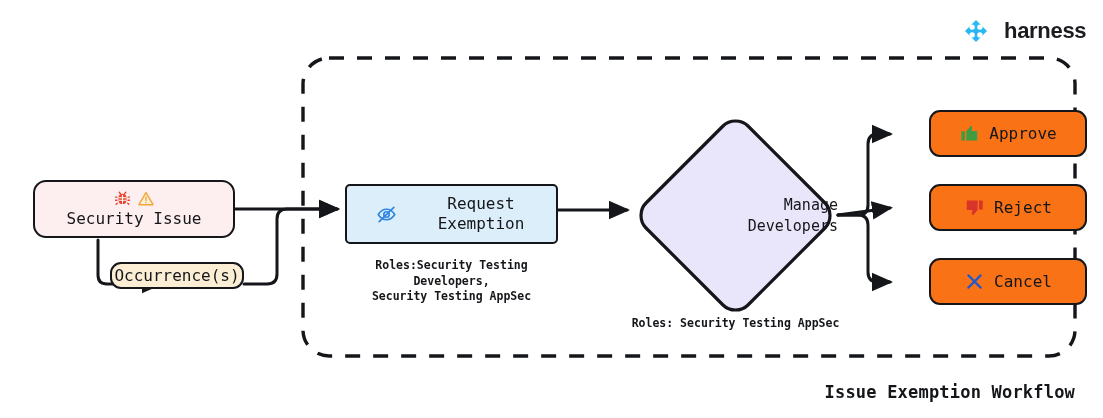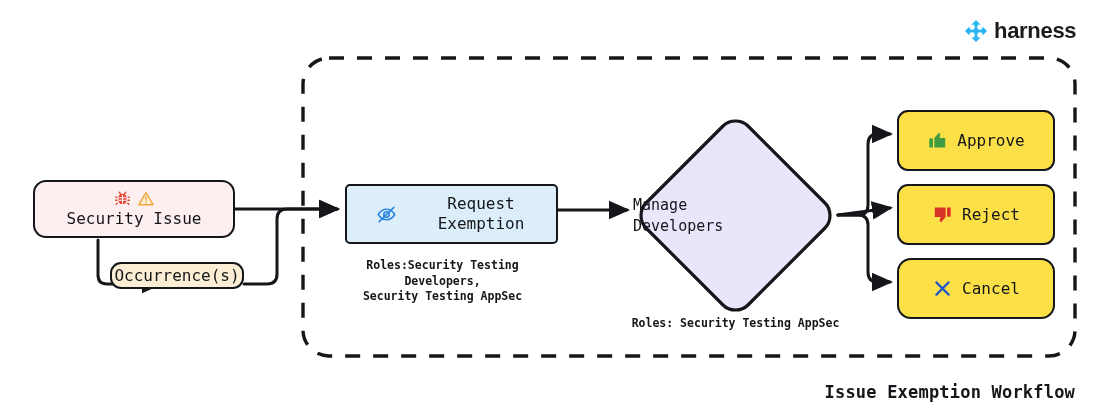--- a/index.html
+++ b/index.html
@@ -31,7 +31,7 @@
     top: 18px;
     display: flex;
     align-items: center;
-    gap: 5px;
+    gap: 15px;
   }
   .brand-mark { width: 26px; height: 26px; display: block; }
   .brand-word {

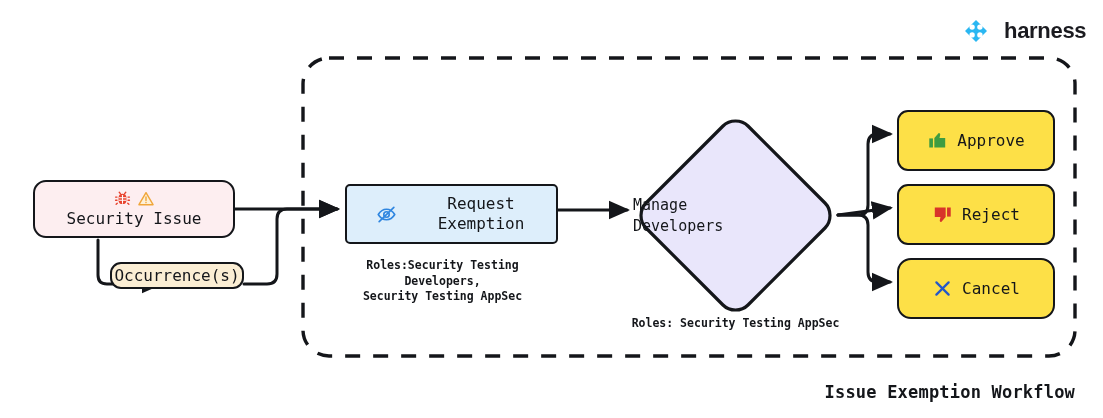--- a/index.html
+++ b/index.html
@@ -85,8 +85,8 @@
   }
 
   .outcome {
-    left: 897px; width: 158px; height: 61px;
-    background: #fde047;
+    left: 929px; width: 158px; height: 47px;
+    background: #f97316;
   }
   #node-approve { top: 110px; }
   #node-reject  { top: 184px; justify-content: center; }

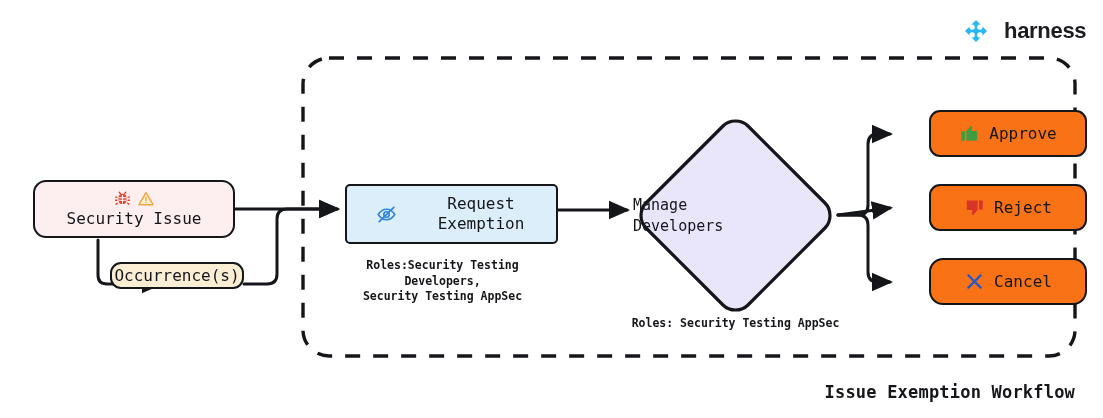--- a/index.html
+++ b/index.html
@@ -105,7 +105,7 @@
     width: 205px; height: 205px;
     display: flex;
     flex-direction: column;
-    align-items: flex-start;
+    align-items: flex-end;
     justify-content: center;
     font-size: 15px;
     line-height: 1.35;

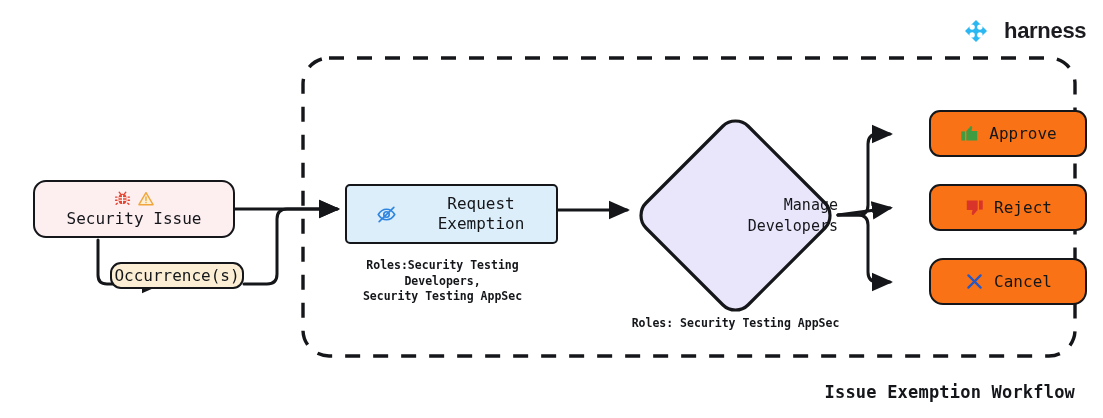--- a/index.html
+++ b/index.html
@@ -123,7 +123,7 @@
     text-align: center;
     white-space: pre-line;
   }
-  #caption-request { left: 336px; top: 258px; width: 213px; }
+  #caption-request { left: 345px; top: 258px; width: 213px; }
   #caption-manage  { left: 618px; top: 316px; width: 235px; }
 
   #diagram-title {

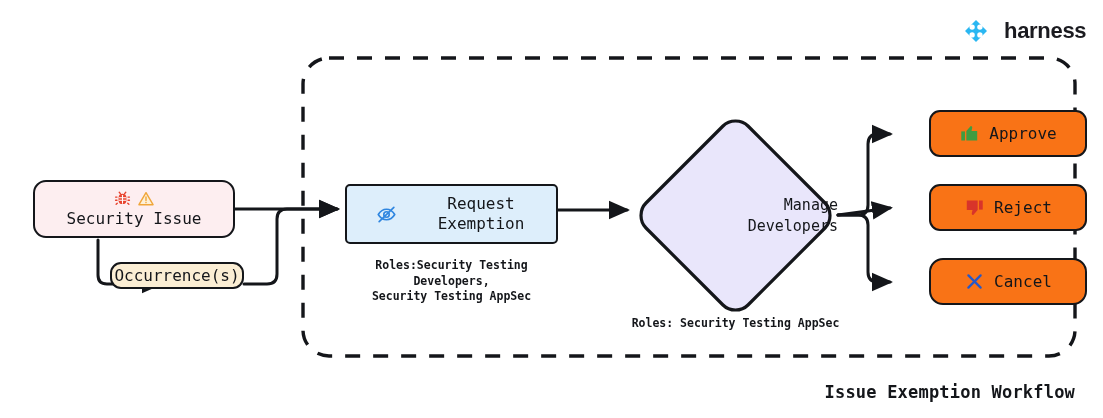--- a/index.html
+++ b/index.html
@@ -90,7 +90,7 @@
   }
   #node-approve { top: 110px; }
   #node-reject  { top: 184px; justify-content: center; }
-  #node-cancel  { top: 258px; border-radius: 14px; }
+  #node-cancel  { top: 258px; }
 
   
   #node-manage-exemption {

